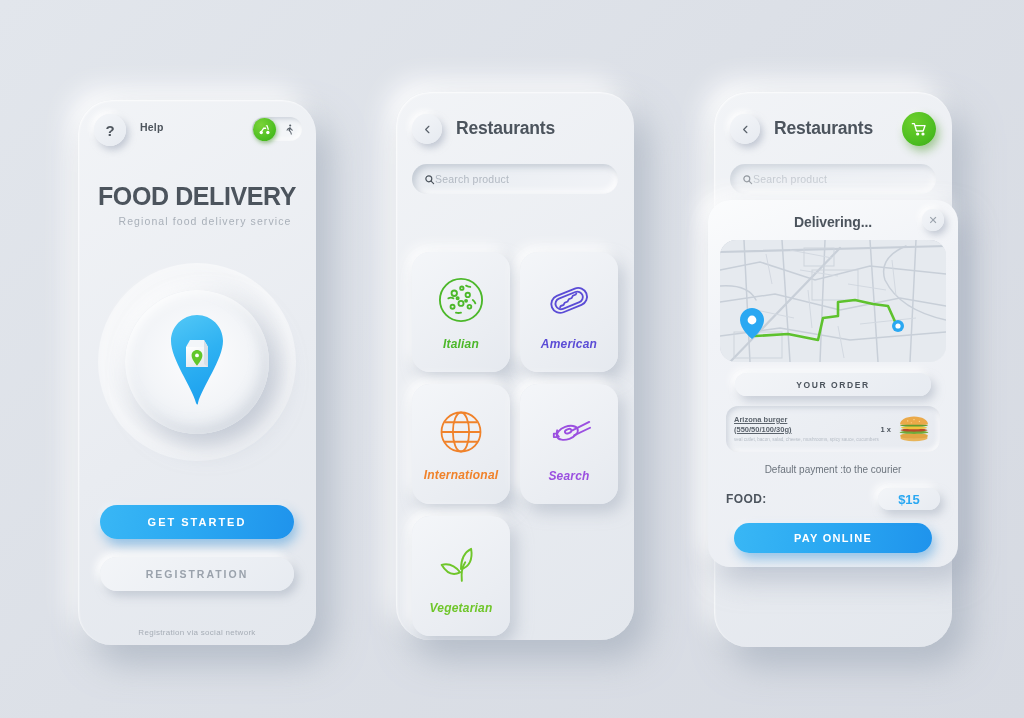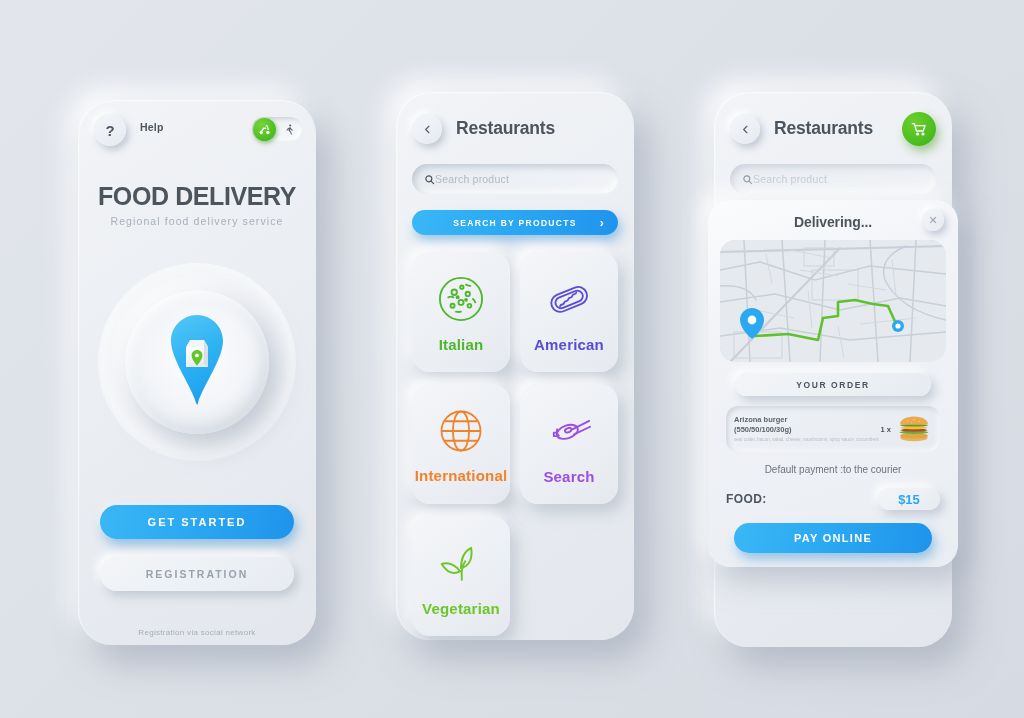--- a/index.html
+++ b/index.html
@@ -72,7 +72,7 @@
 
   .p1-title { position:absolute; left:0; top:82px; width:100%; text-align:center;
     font-size:25px; font-weight:800; color:#4c545d; letter-spacing:-.4px; }
-  .p1-sub { position:absolute; left:18px; top:114px; width:202px; text-align:center;
+  .p1-sub { position:absolute; left:26px; top:114px; width:202px; text-align:center;
     font-size:10.5px; color:#a9b0b9; letter-spacing:1.1px; line-height:1.45; font-weight:500; }
 
   .p1-orb { position:absolute; left:47px; top:190px; width:144px; height:144px;

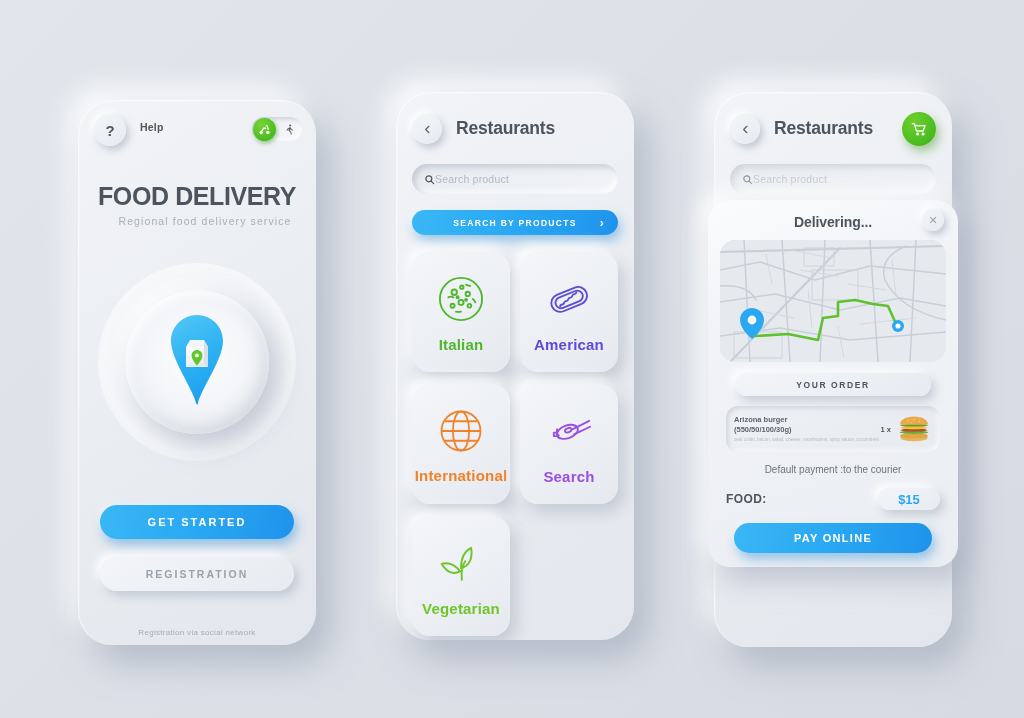--- a/index.html
+++ b/index.html
@@ -251,10 +251,6 @@
         <span class="search-ph">Search product</span>
       </div>
 
-      <div class="search-products blue-pill">
-        <span>SEARCH BY PRODUCTS</span>
-        <span class="sp-chev">›</span>
-      </div>
 
       <div class="cat-grid">
 

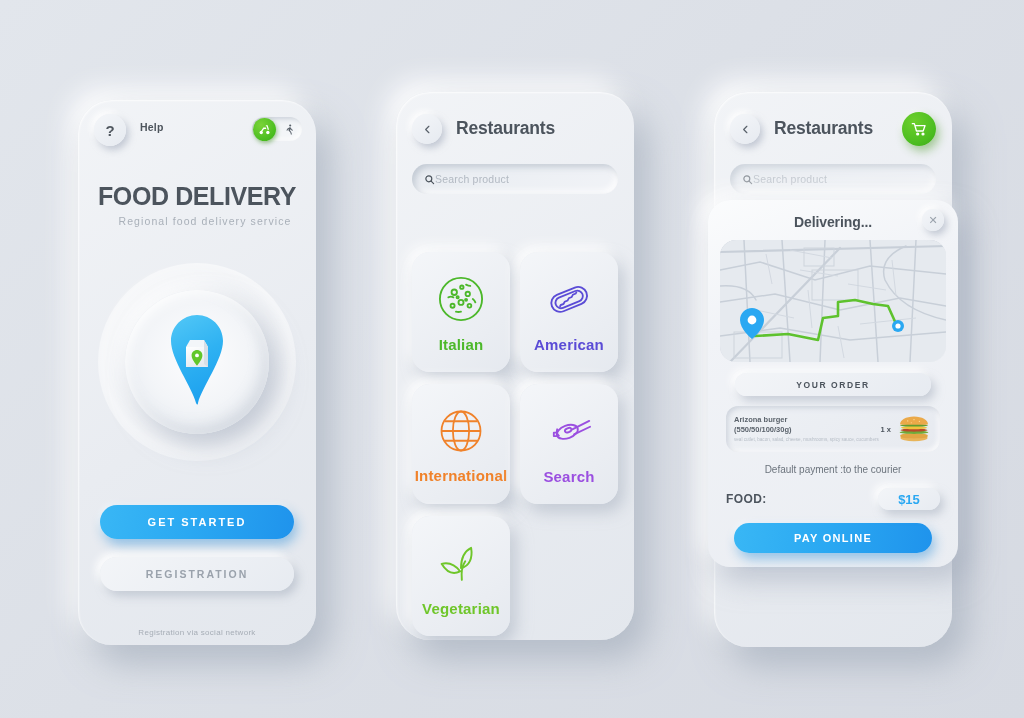--- a/index.html
+++ b/index.html
@@ -123,7 +123,7 @@
     background: linear-gradient(145deg, #f4f6f9 0%, #eaedf2 70%, #e5e9ef 100%);
     box-shadow: 6px 8px 16px rgba(166,175,190,.55), -5px -6px 13px rgba(255,255,255,.95);
     display:flex; flex-direction:column; align-items:center; justify-content:center; gap:10px; }
-  .cat-label { font-size:15px; font-weight:700; letter-spacing:.2px; }
+  .cat-label { font-size:12px; font-weight:700; letter-spacing:.2px;font-style:italic; }
 
   
   .deliv-panel { position:absolute; left:-6px; top:108px; width:250px;

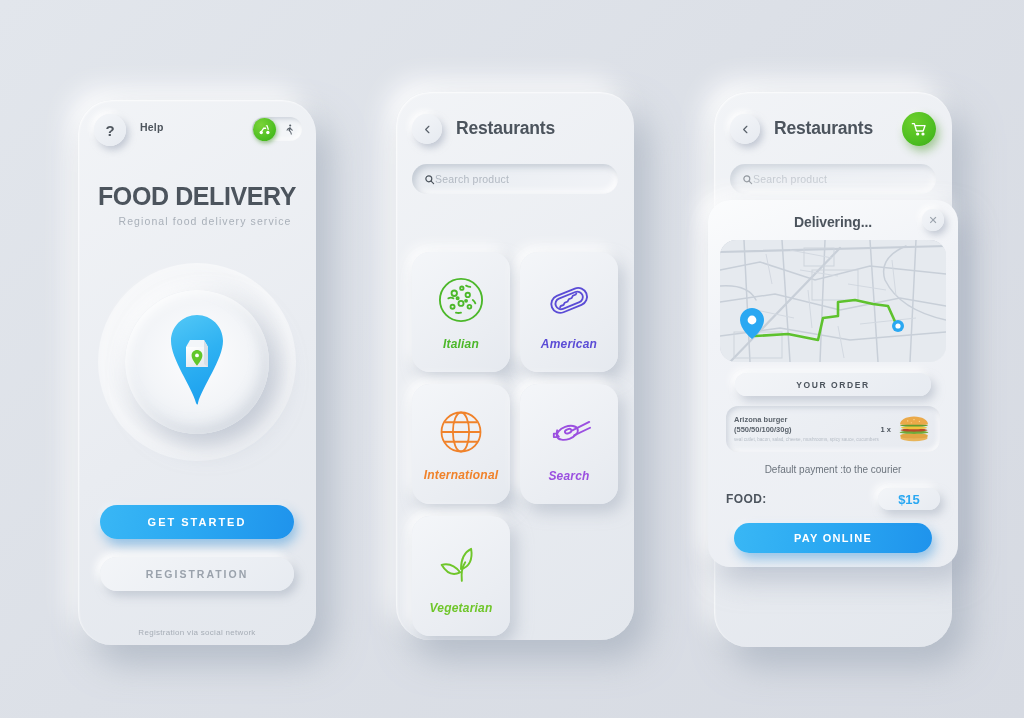--- a/index.html
+++ b/index.html
@@ -146,7 +146,7 @@
     box-shadow: inset 2px 2px 5px rgba(166,175,190,.45), inset -2px -2px 5px rgba(255,255,255,.9);
     display:flex; align-items:center; padding:0 8px; }
   .oi-text { flex:1; }
-  .oi-name { font-size:7.5px; font-weight:700; color:#5b636c; line-height:1.35; }
+  .oi-name { font-size:7.5px; font-weight:700; color:#5b636c; line-height:1.35;text-decoration:underline; }
   .oi-ingr { font-size:4.6px; color:#b7bec7; line-height:1.4; margin-top:2px; }
   .oi-qty { font-size:7.5px; font-weight:800; color:#4c545d; margin-right:5px; }
   .oi-img { width:36px; height:28px; border-radius:5px; position:relative;

